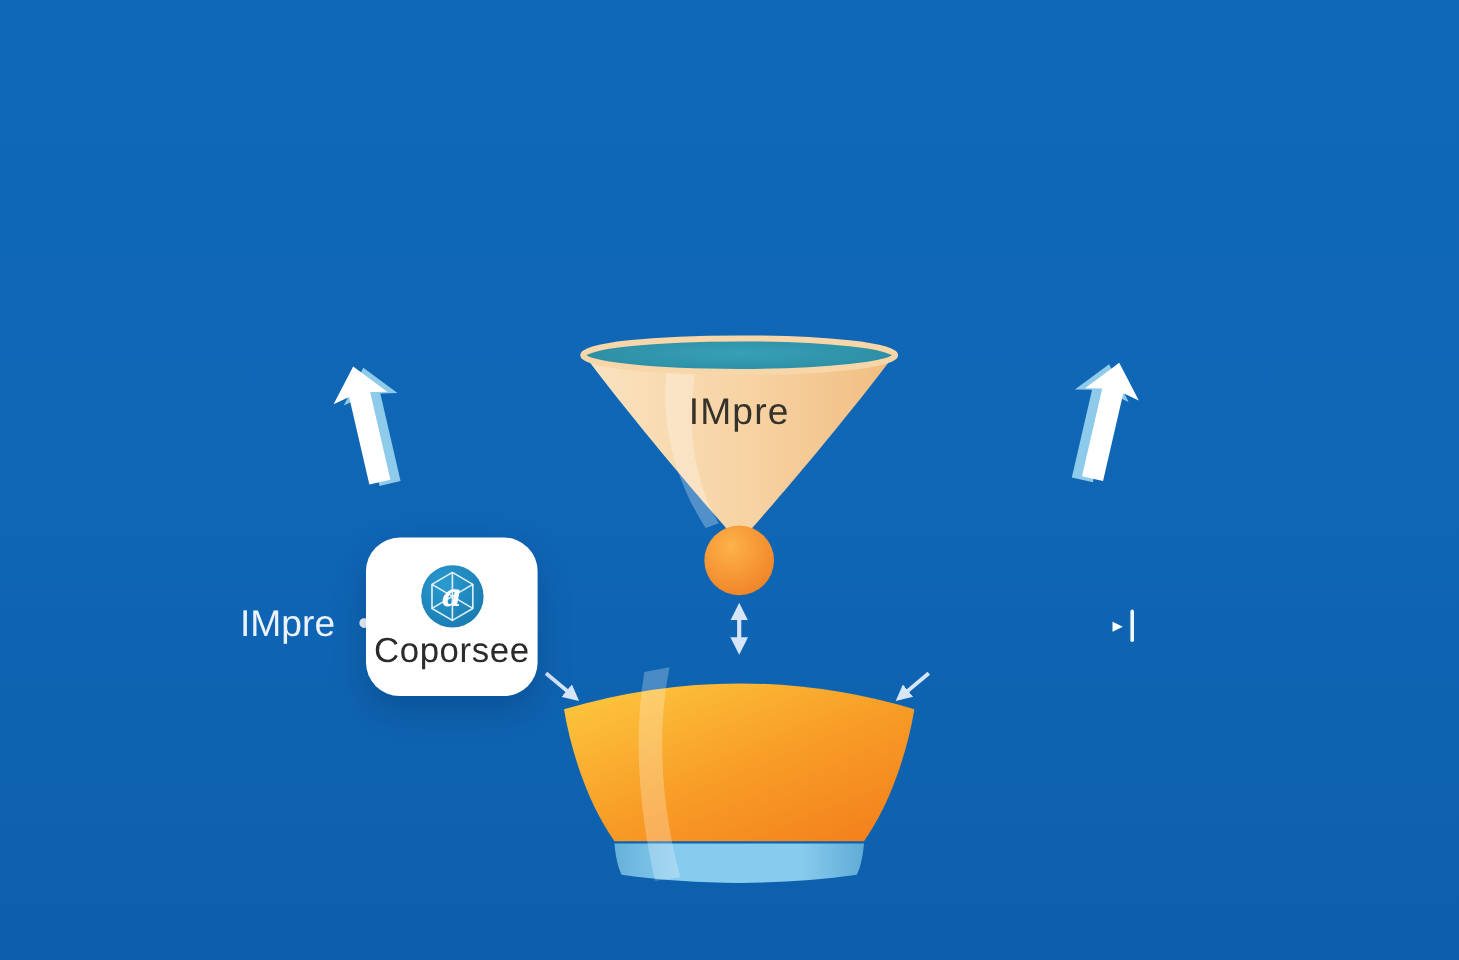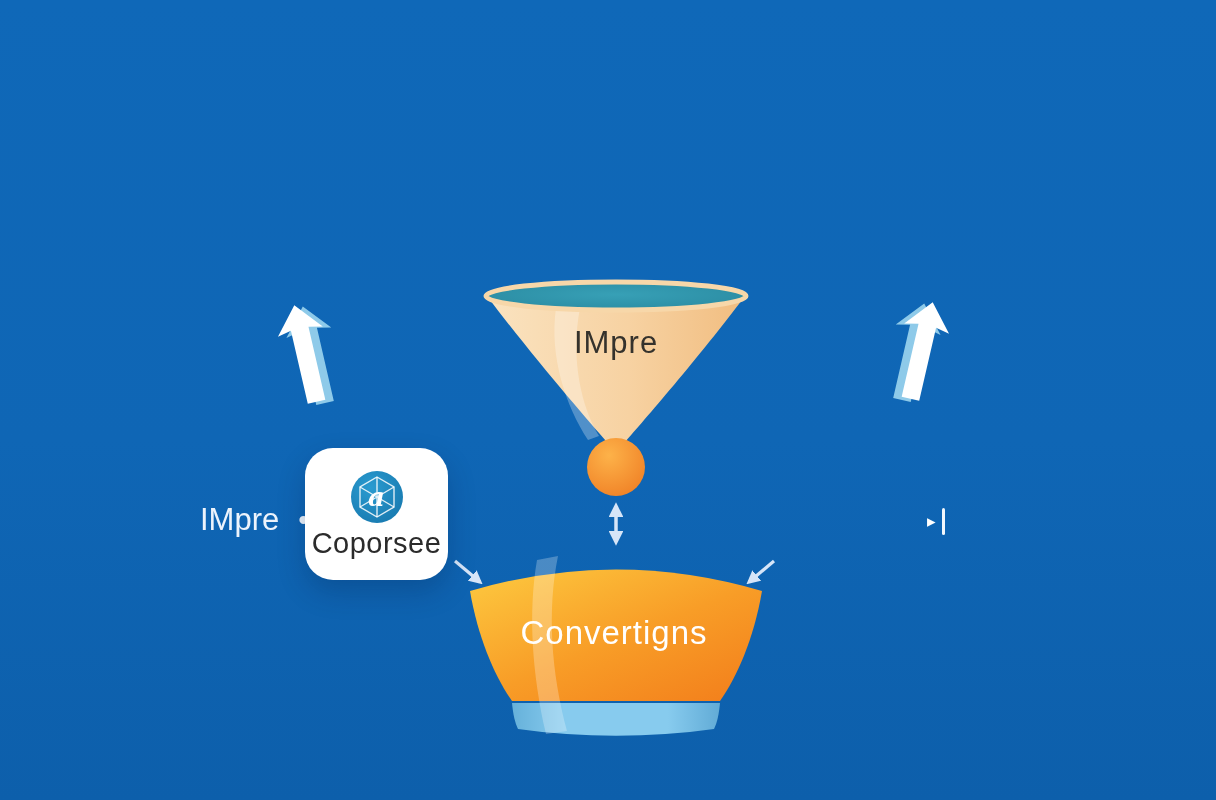--- a/index.html
+++ b/index.html
@@ -122,7 +122,6 @@
 
   <div id="clicks-label" class="abs">IMpre</div>
 
-  <div id="convertigns-label" class="abs">Convertigns</div>
 
   <div id="left-caption" class="abs">
     <span>IMpre</span>

